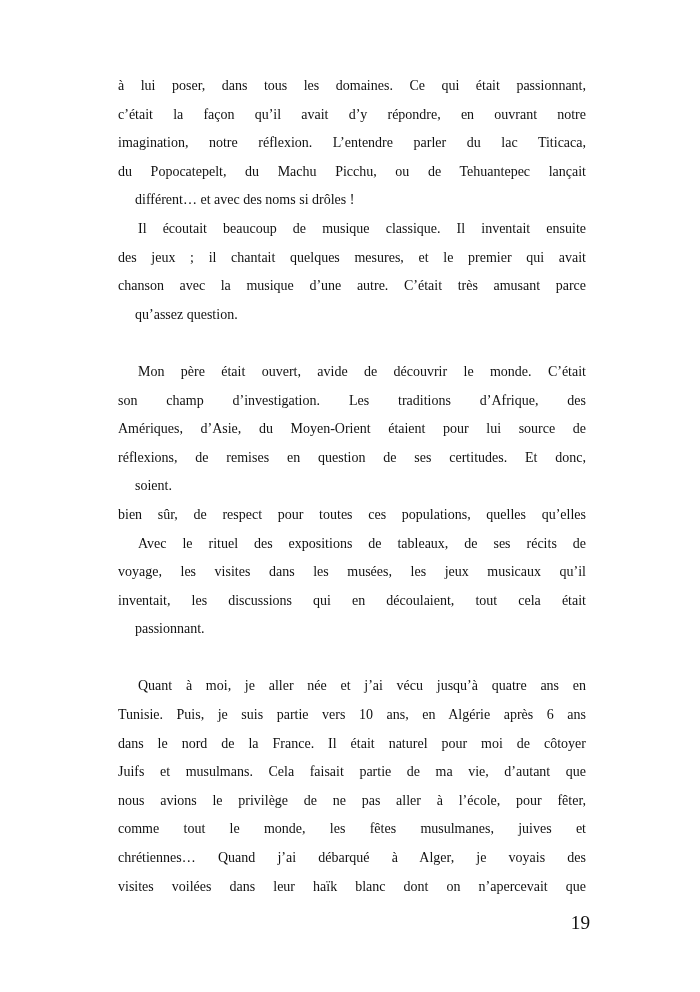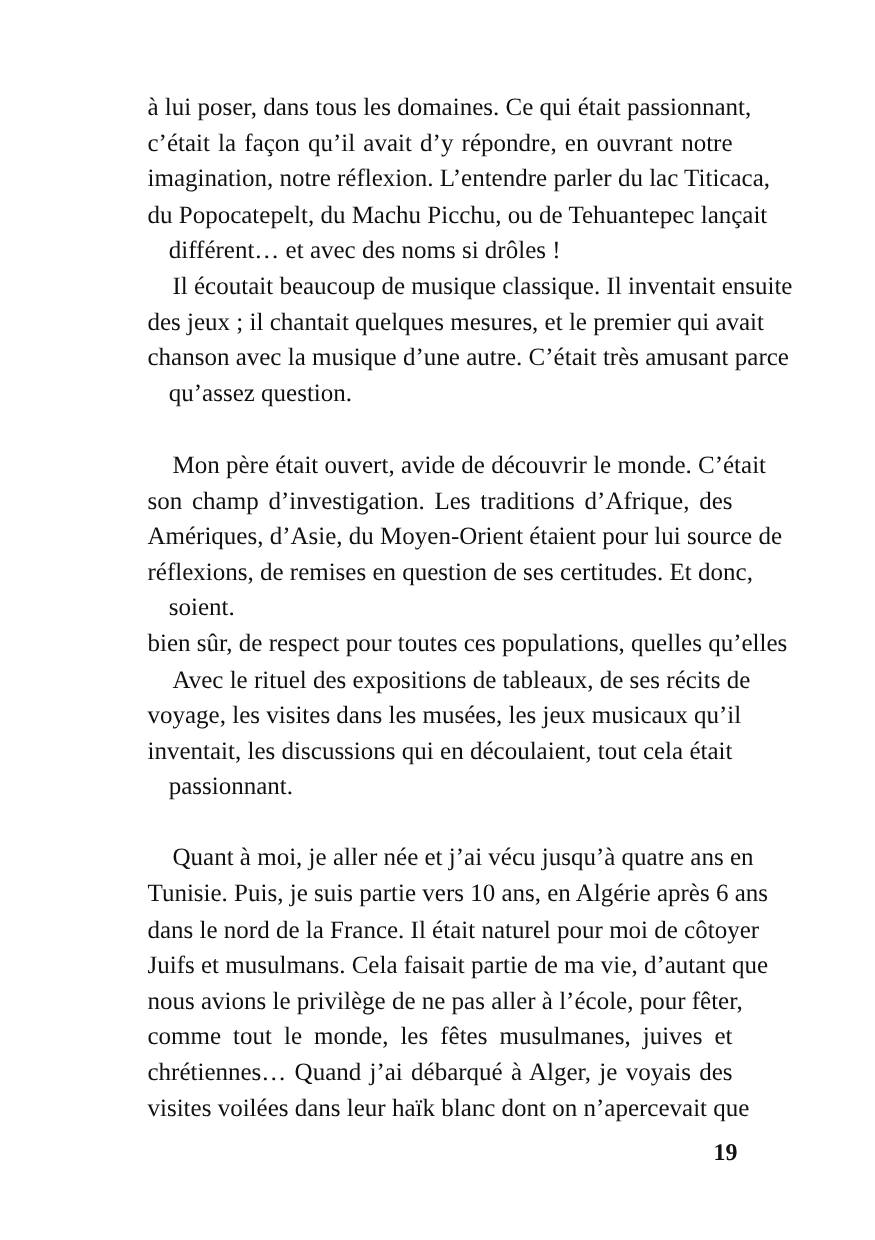--- a/index.html
+++ b/index.html
@@ -26,7 +26,7 @@
     }
     .line {
       display: block;
-      font-size: 20px;
+      font-size: 14px;
       line-height: 28.6px;
       height: 28.6px;
       white-space: nowrap;

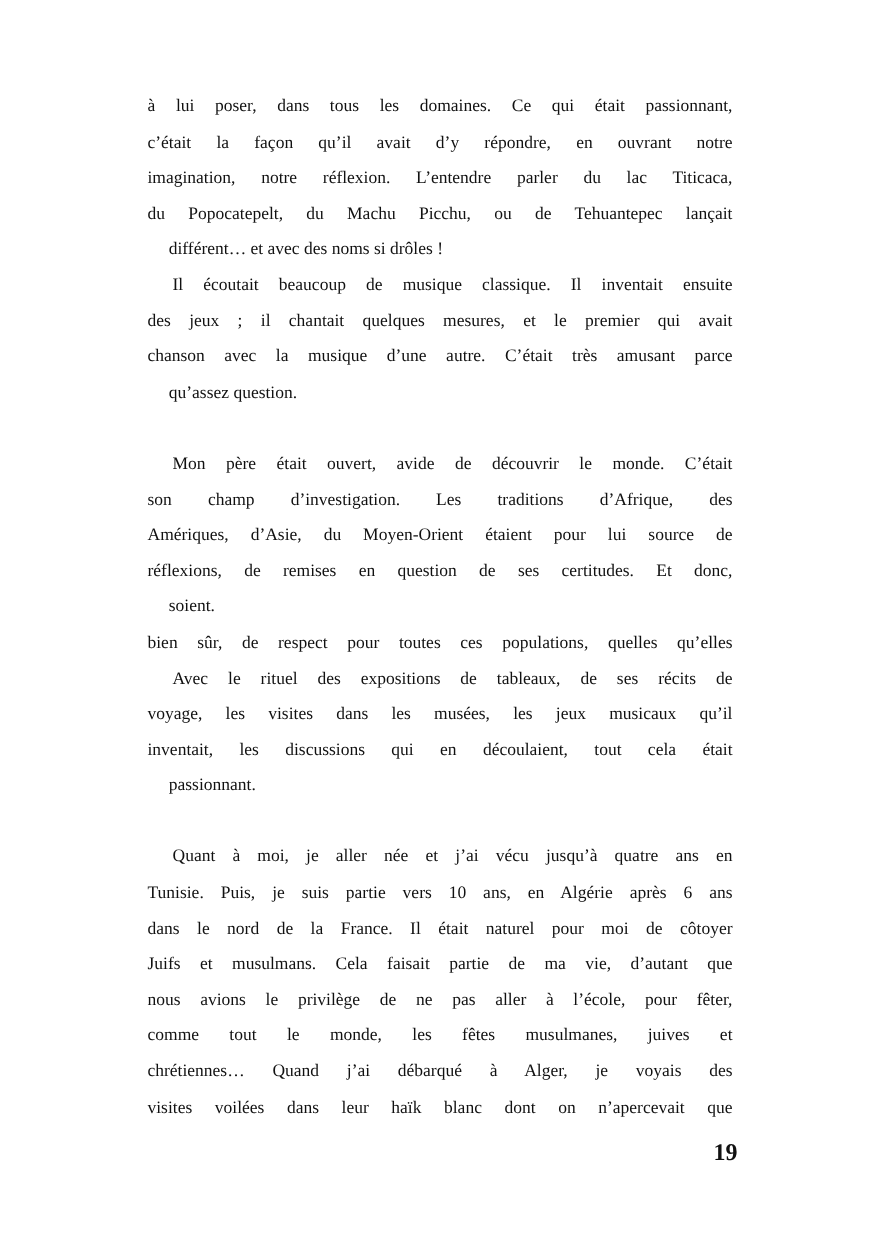--- a/index.html
+++ b/index.html
@@ -52,7 +52,6 @@
       text-align: right;
       font-size: 19.2px;
       line-height: 28px;
-      font-weight: bold;
     }
   </style>
 </head>

